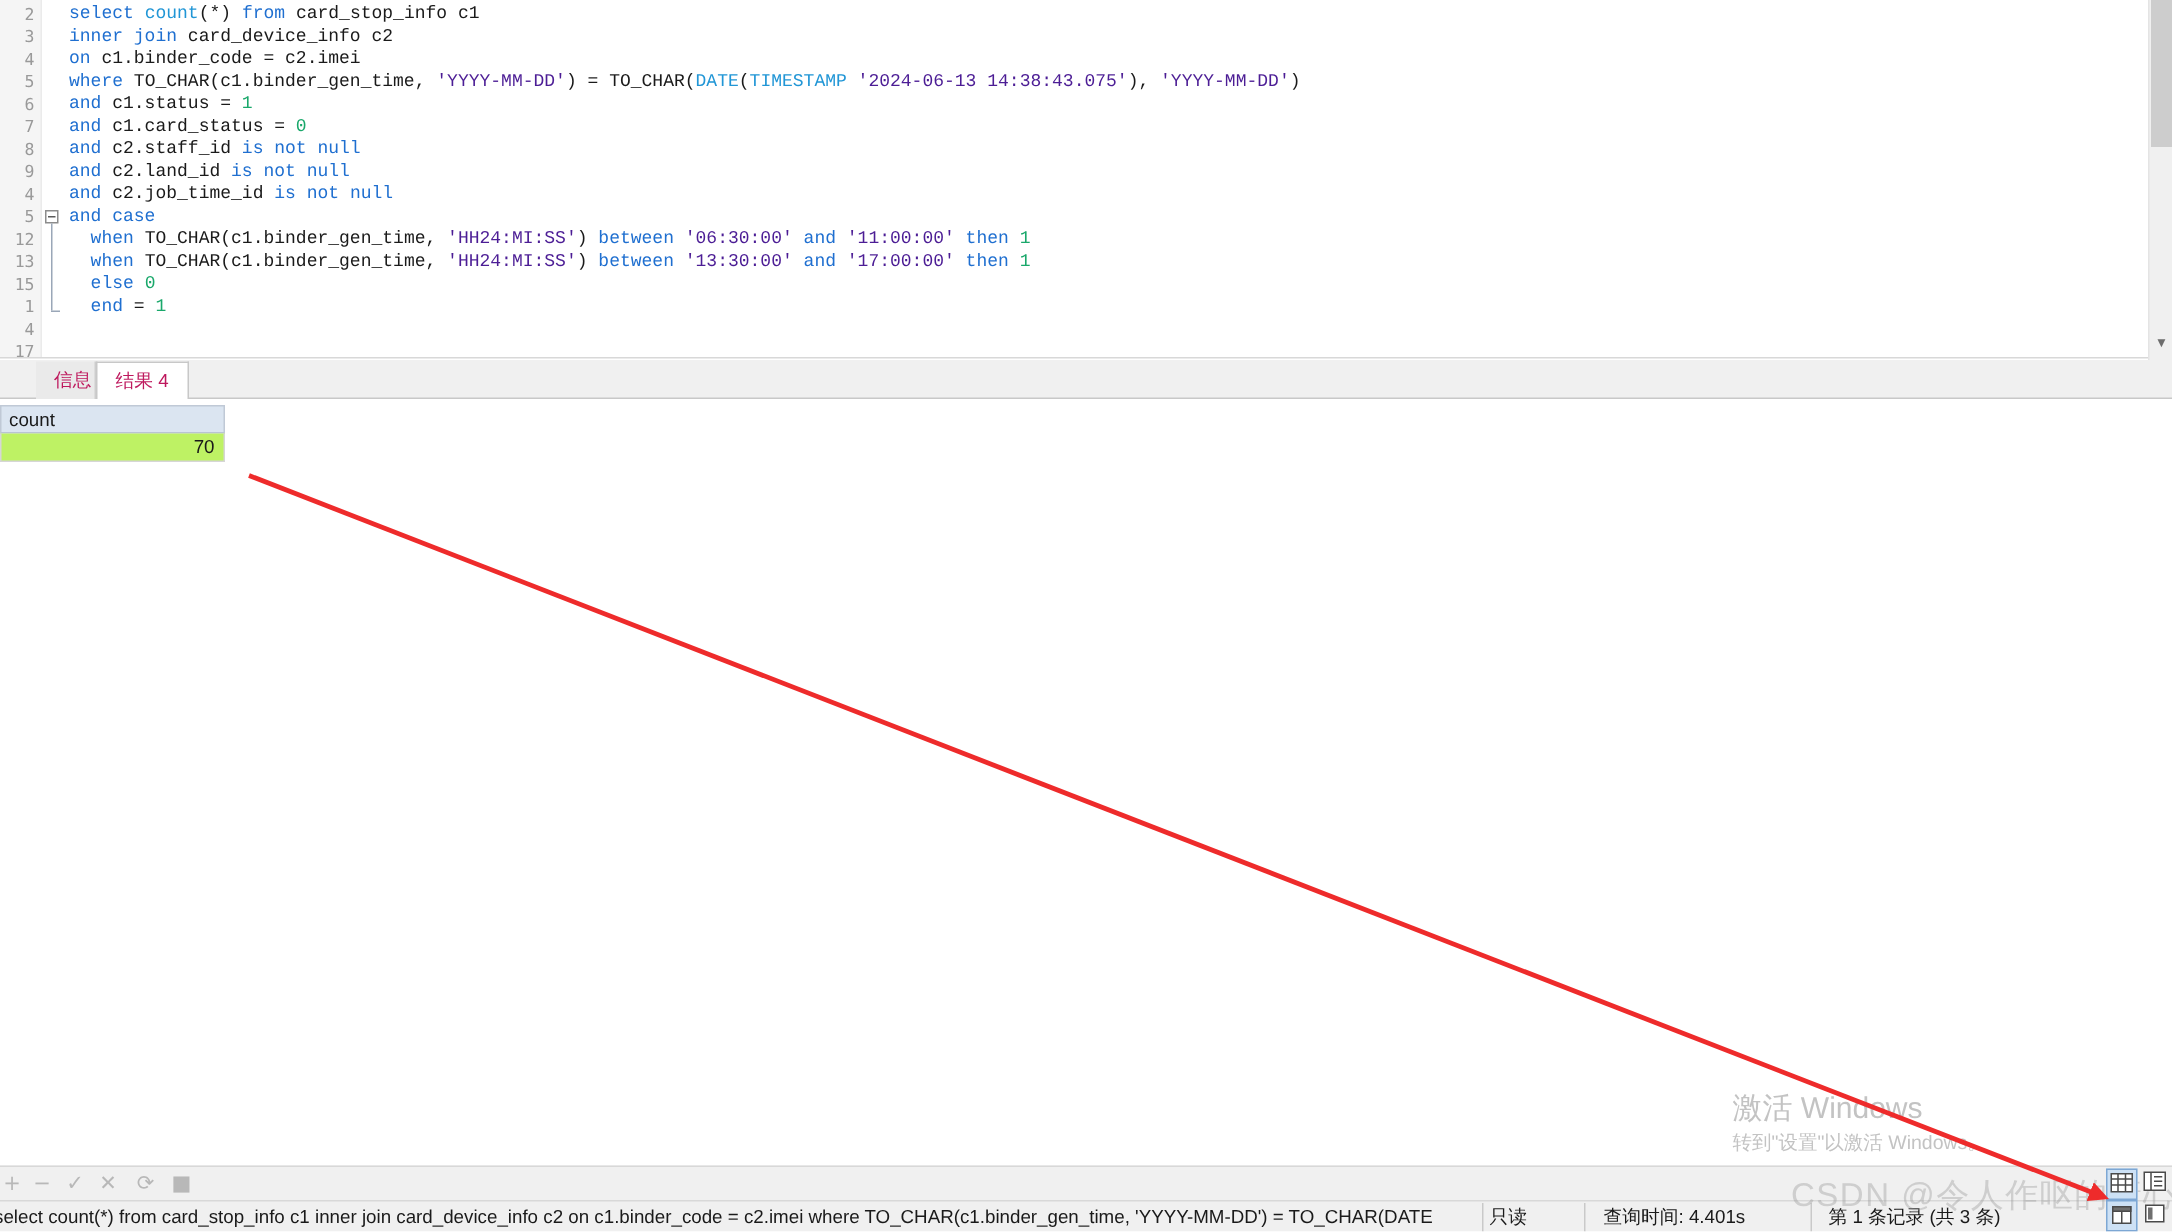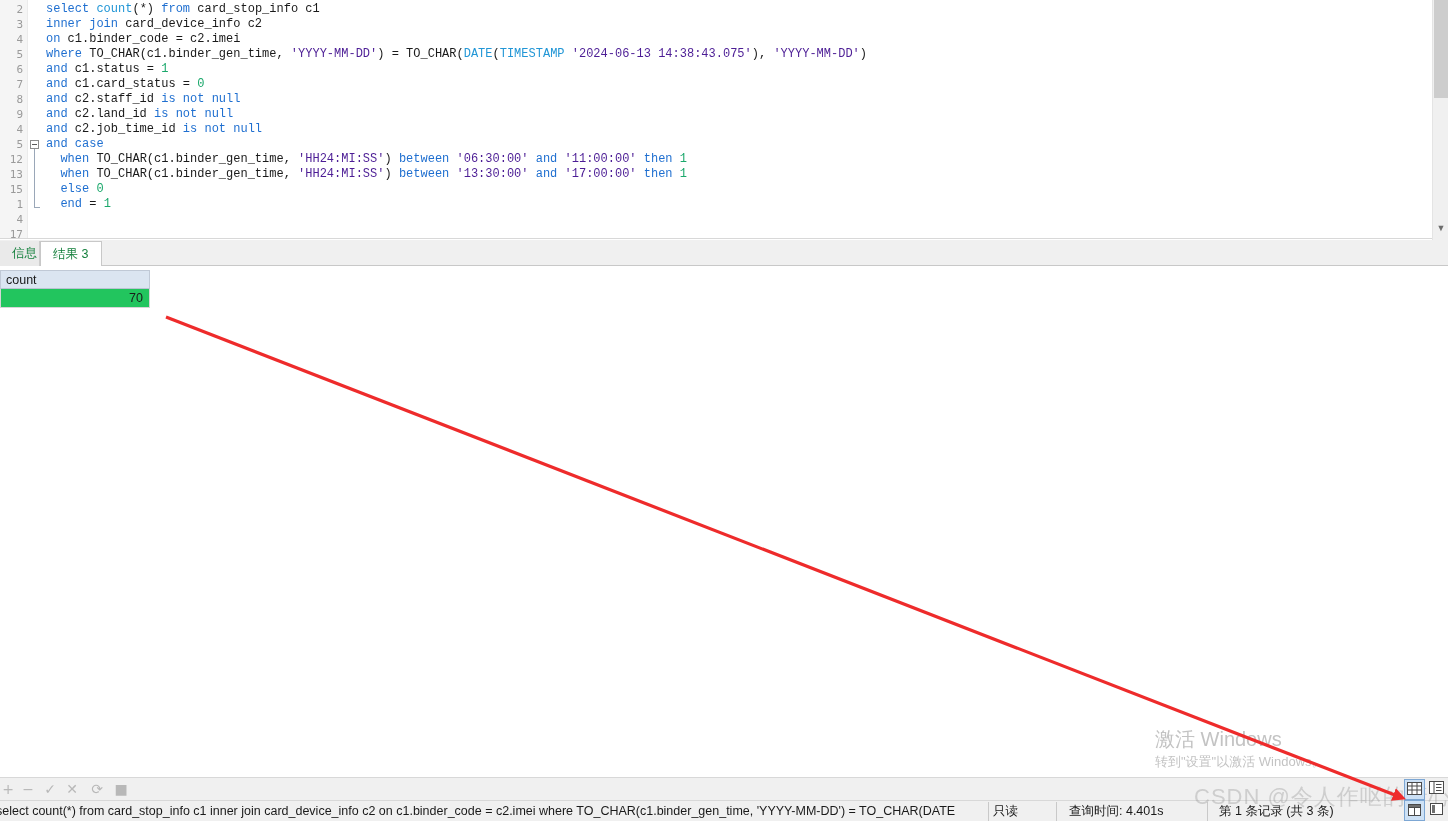--- a/index.html
+++ b/index.html
@@ -163,10 +163,11 @@
     height: 25px;
     line-height: 25px;
     font-size: 12.5px;
-    color: #15803d;
+    color: #be185d;
     padding: 0 12px;
     box-sizing: border-box;
     white-space: nowrap;
+    margin-left: 24px;
   }
   .tab.inactive {
     background: #eaeaea;

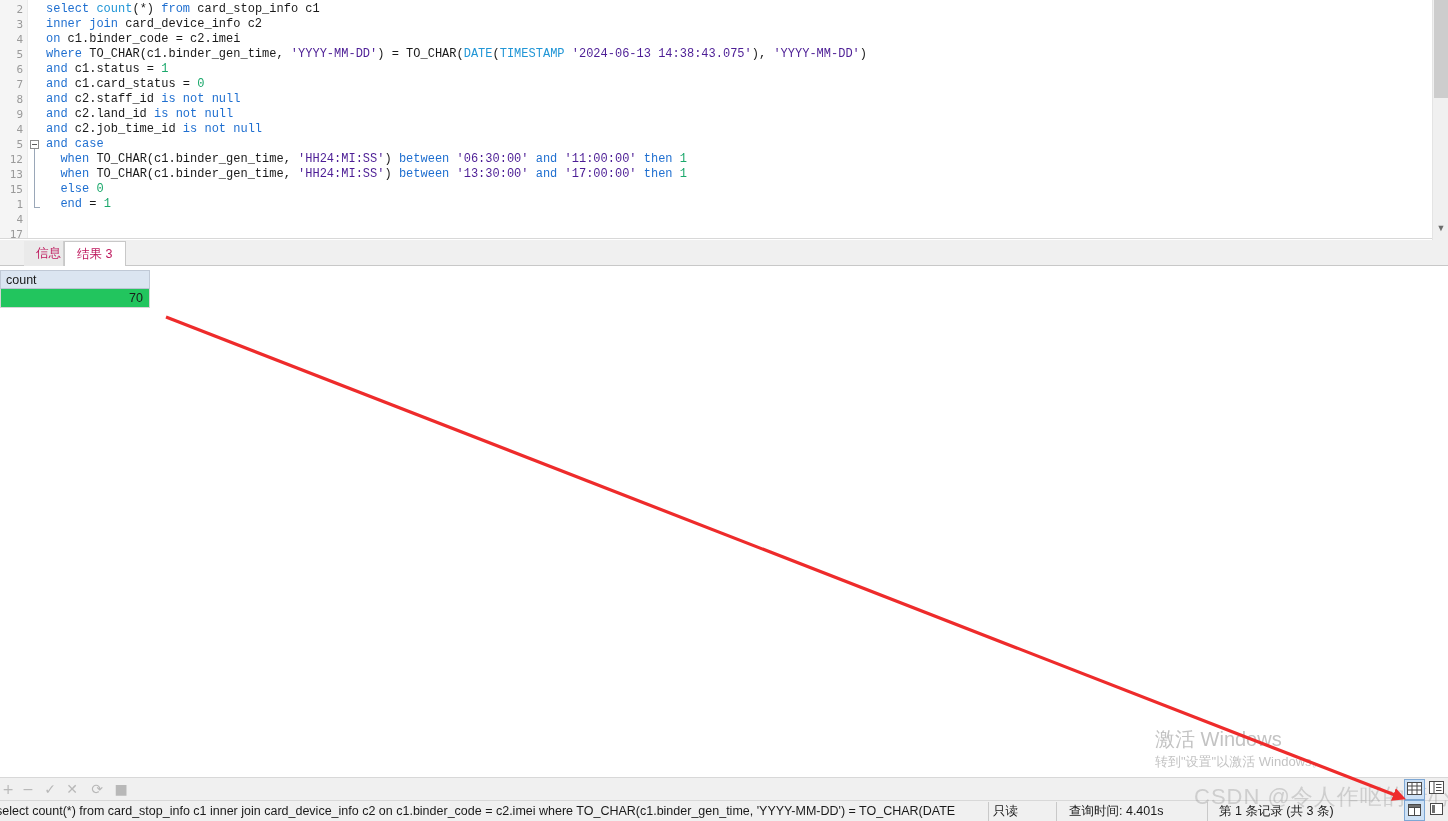--- a/index.html
+++ b/index.html
@@ -380,7 +380,7 @@
 
 <div id="tab-strip">
     <div class="tab inactive" style="left: 0px; width: 40px;"><span>信息</span></div>
-    <div class="tab active" style="left: 40px; width: 62px;"><span>结果 3</span></div>
+    <div class="tab active" style="left: 40px; width: 62px;"><span>结果 4</span></div>
   </div>
 
 <div id="result-pane">

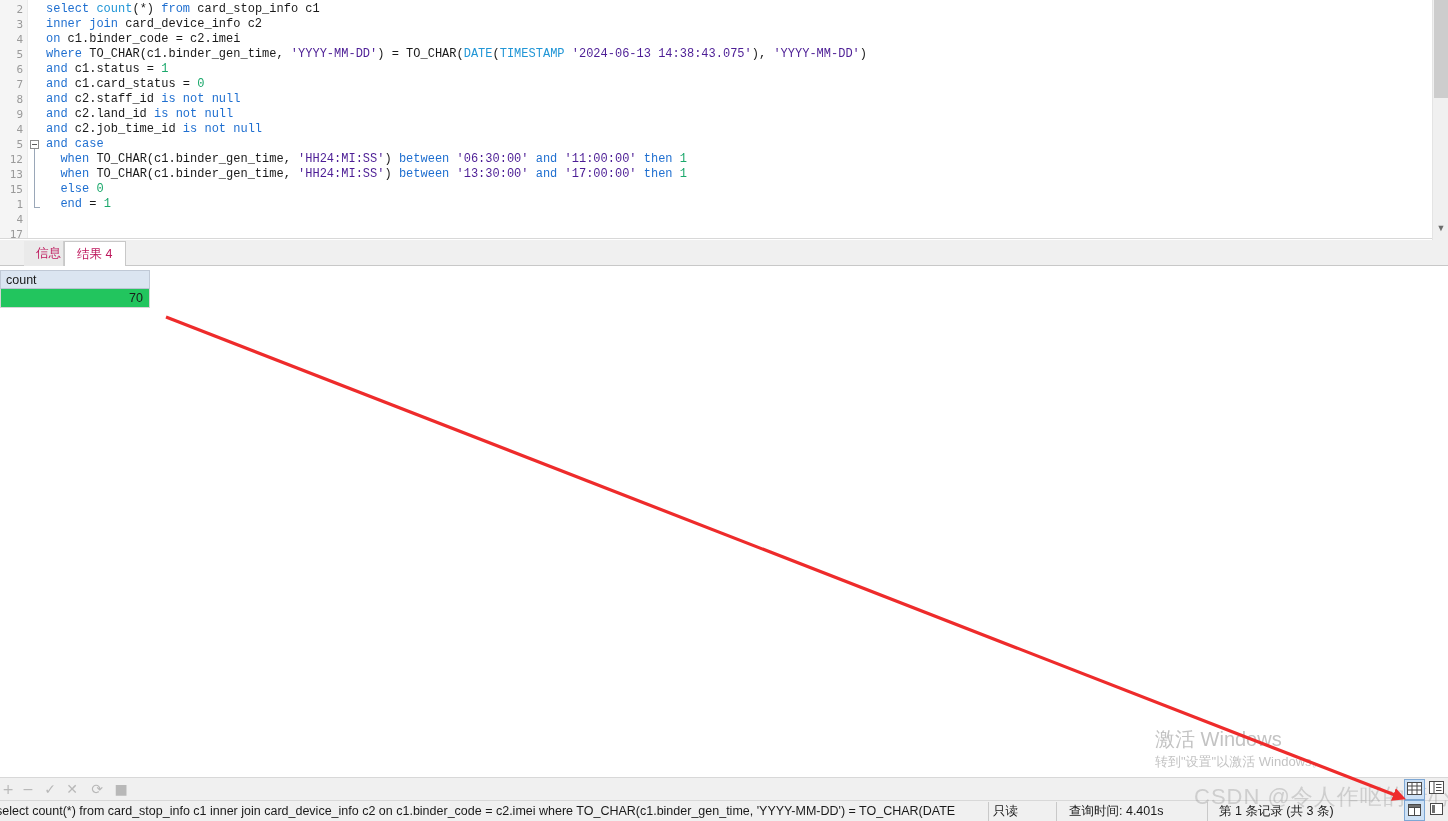--- a/index.html
+++ b/index.html
@@ -210,7 +210,7 @@
     width: 150px;
     height: 19px;
     line-height: 19px;
-    background: #22c55e;
+    background: #bef264;
     border-left: 1px solid #d6d6d6;
     border-right: 1px solid #d6d6d6;
     border-bottom: 1px solid #d6d6d6;

